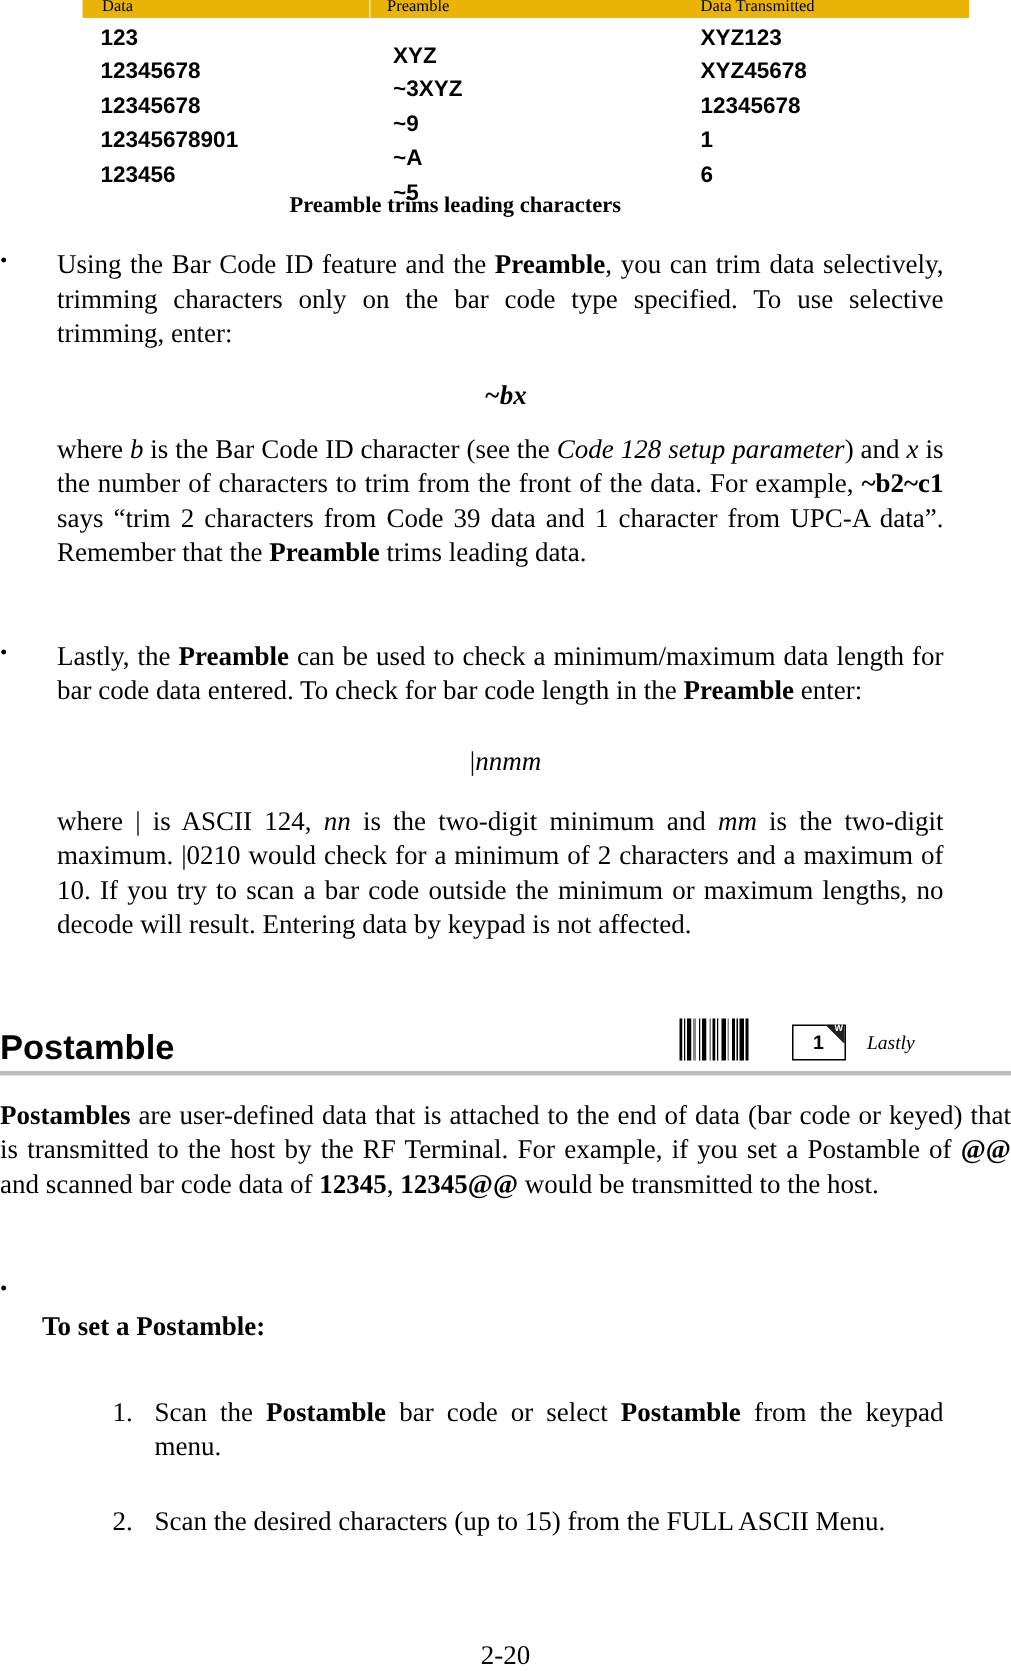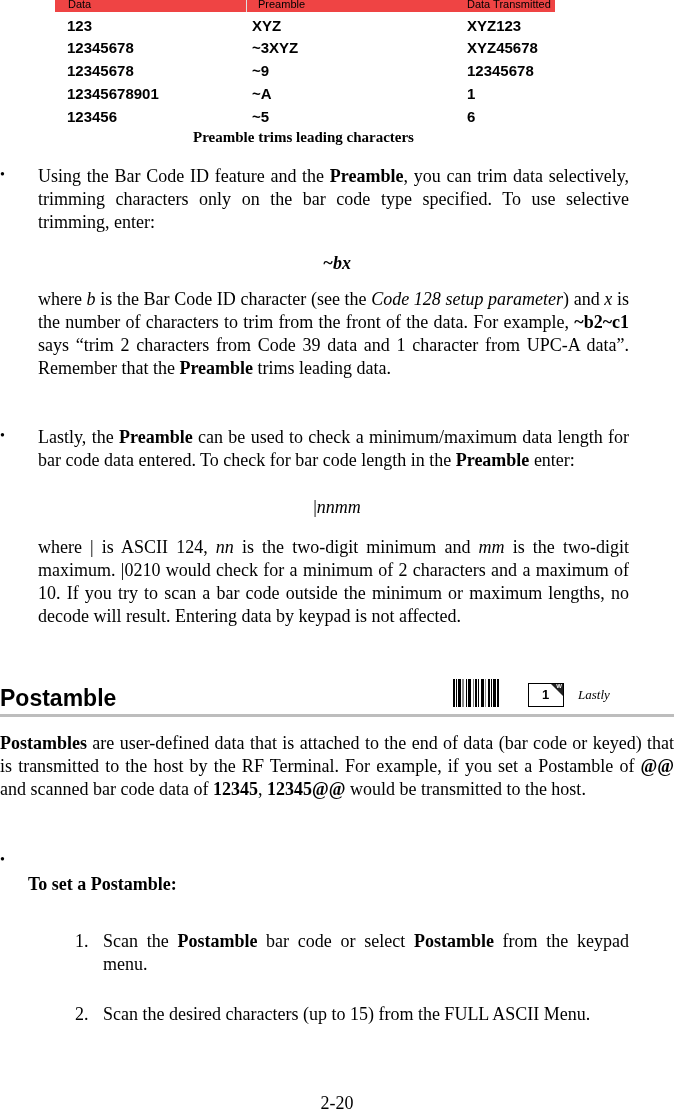--- a/index.html
+++ b/index.html
@@ -12,9 +12,9 @@
 
     
     .tbl-head {
-      position: absolute; left: 55px; top: 0; width: 500px; height: 12px;
-      background: #ef4444;
-      font-family: Liberation Sans, sans-serif;
+      position: absolute; left: 55px; top: 0; width: 591px; height: 12px;
+      background: #eab308;
+      font-family: Liberation Serif, serif;
       font-size: 11px; line-height: 12px;
     }
     .tbl-head .hc { position: absolute; top: -2px; }

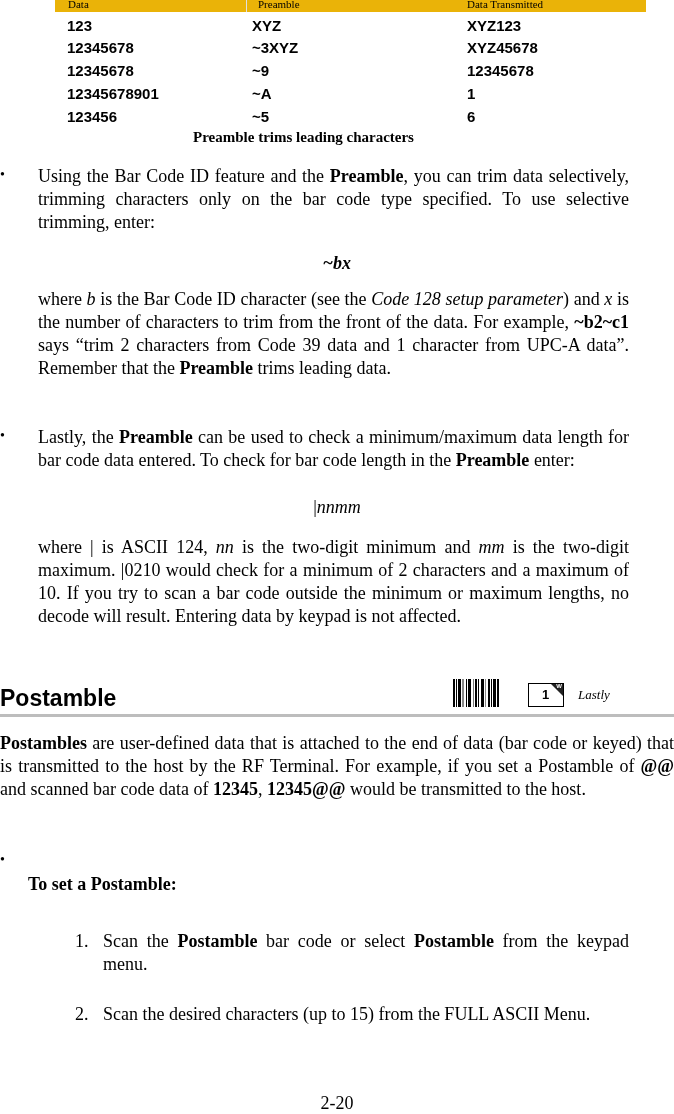--- a/index.html
+++ b/index.html
@@ -25,7 +25,7 @@
       font-size: 15px; line-height: 22px;
     }
     .row .c { position: absolute; top: 0; font-weight: bold; }
-    .c1 { left: 67px; } .c2 { left: 252px; } .c3 { left: 467px; }
+    .c1 { left: 67px; } .c2 { left: 262px; margin-top: 12px; } .c3 { left: 467px; }
 
     .caption {
       position: absolute; left: 0; width: 607px; top: 128px; text-align: center;

